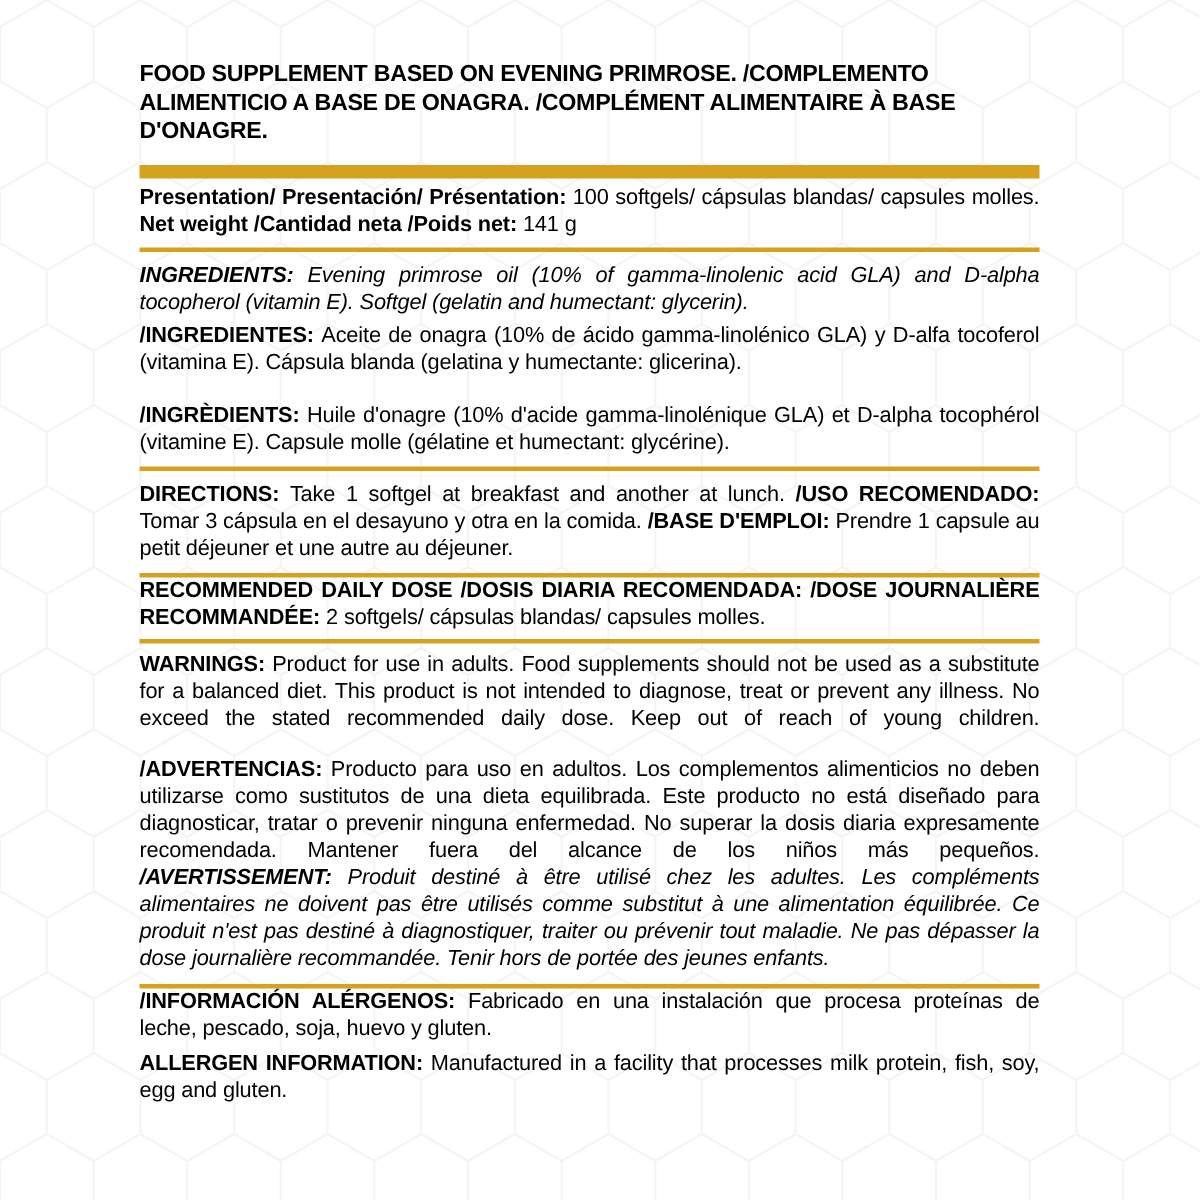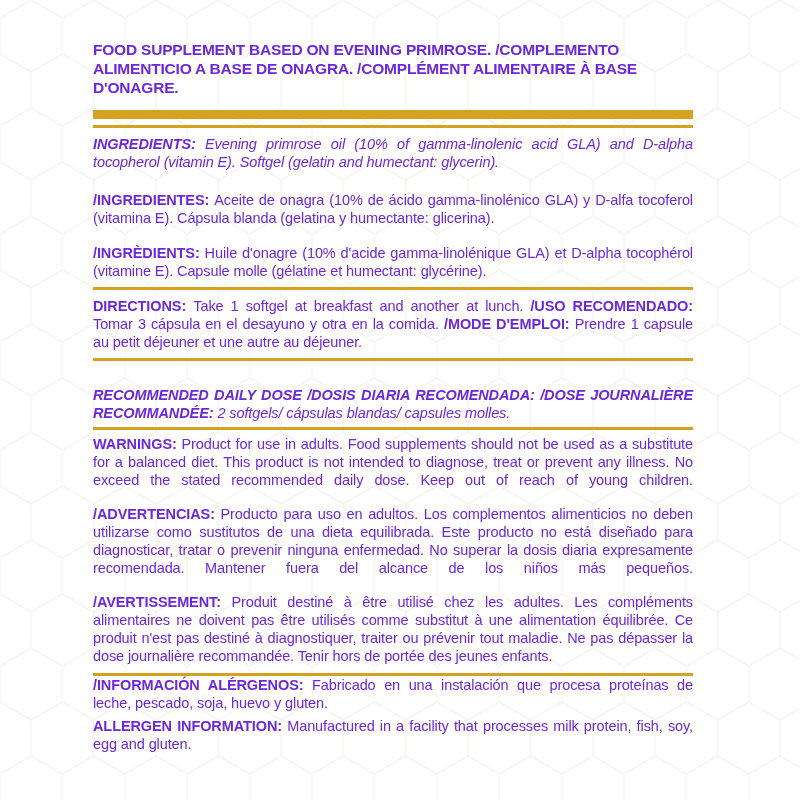--- a/index.html
+++ b/index.html
@@ -61,7 +61,7 @@
     <rect width="800" height="800" fill="url(#hexpat)"></rect>
   </svg>
 
-  <div class="label" style="color: #6d28d9;">
+  <div class="label" style="color: #000000;">
     <p class="header">FOOD SUPPLEMENT BASED ON EVENING PRIMROSE. /COMPLEMENTO ALIMENTICIO A BASE DE ONAGRA. /COMPLÉMENT ALIMENTAIRE À BASE D'ONAGRE.</p>
     <div id="sections">
         <div class="bar divider-bar" style="background: rgb(213, 162, 32);"></div>

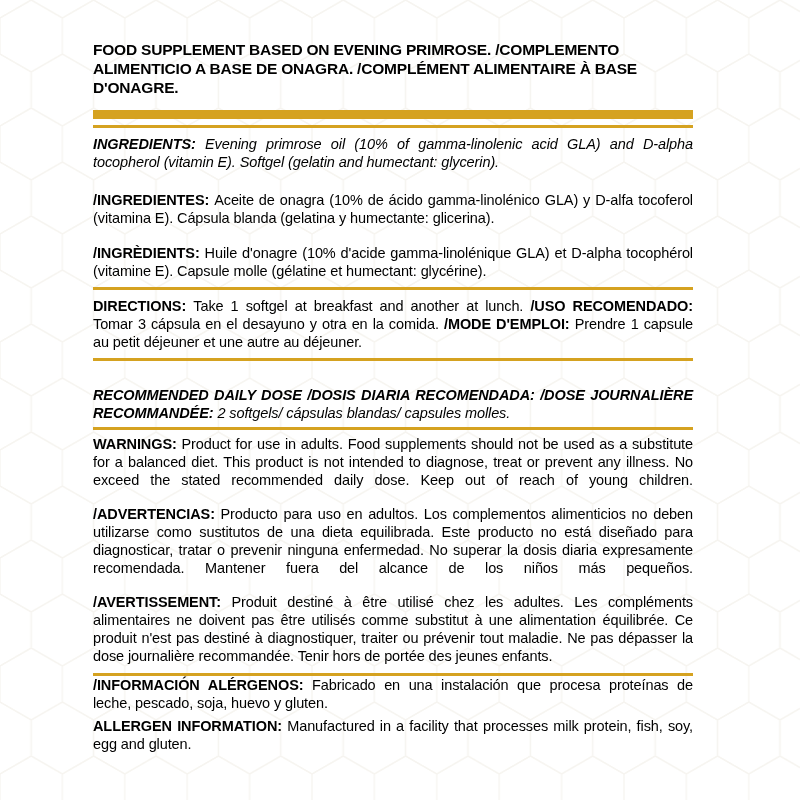--- a/index.html
+++ b/index.html
@@ -65,6 +65,7 @@
     <p class="header">FOOD SUPPLEMENT BASED ON EVENING PRIMROSE. /COMPLEMENTO ALIMENTICIO A BASE DE ONAGRA. /COMPLÉMENT ALIMENTAIRE À BASE D'ONAGRE.</p>
     <div id="sections">
         <div class="bar divider-bar" style="background: rgb(213, 162, 32);"></div>
+        <p class="para s-presentation"><span class="b">Presentation/ Presentación/ Présentation: </span><span>100 softgels/ cápsulas blandas/ capsules molles. </span><span class="b">Net weight /Cantidad neta /Poids net: </span><span>141 g</span></p>
         <div class="rule rule-1" style="background: rgb(213, 162, 32);"></div>
         <p class="para s-ingredients-en"><span class="b">INGREDIENTS: </span><span>Evening primrose oil (10% of gamma-linolenic acid GLA) and D-alpha tocopherol (vitamin E). Softgel (gelatin and humectant: glycerin).</span></p>
         <p class="para s-ingredientes-es"><span class="b">/INGREDIENTES: </span><span>Aceite de onagra (10% de ácido gamma-linolénico GLA) y D-alfa tocoferol (vitamina E). Cápsula blanda (gelatina y humectante: glicerina).</span></p>

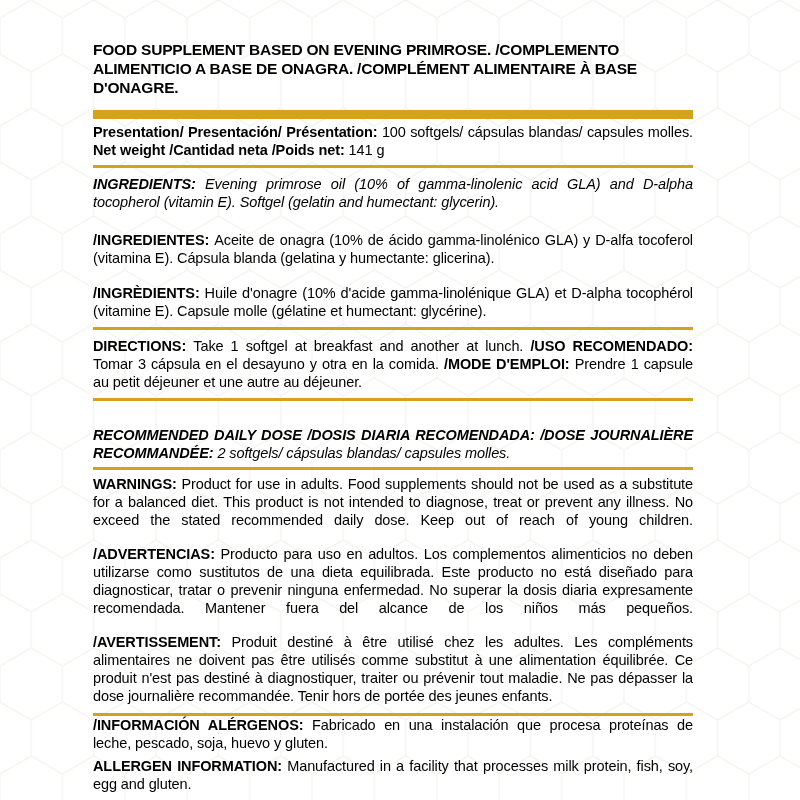--- a/index.html
+++ b/index.html
@@ -25,7 +25,7 @@
   .s-presentation{margin-top:4px;}
   .rule-1{margin-top:6px;}
   .s-ingredients-en{margin-top:7px;font-style:italic;}
-  .s-ingredientes-es{margin-top:20px;}
+  .s-ingredientes-es{margin-top:4px;}
   .s-ingredients-fr{margin-top:17px;}
   .rule-2{margin-top:7px;}
   .s-directions{margin-top:7px;}

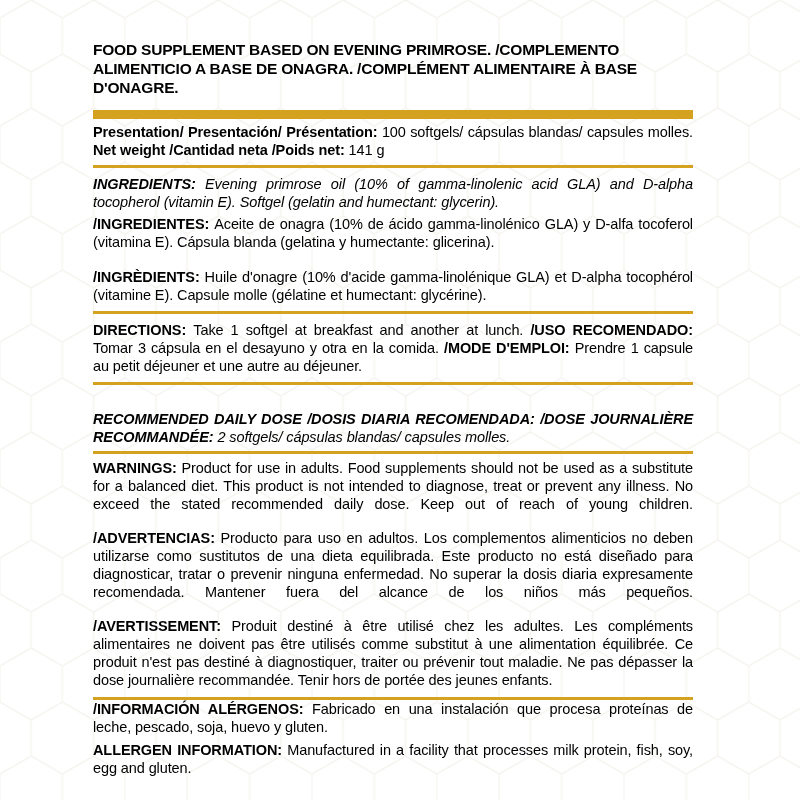--- a/index.html
+++ b/index.html
@@ -71,7 +71,7 @@
         <p class="para s-ingredientes-es"><span class="b">/INGREDIENTES: </span><span>Aceite de onagra (10% de ácido gamma-linolénico GLA) y D-alfa tocoferol (vitamina E). Cápsula blanda (gelatina y humectante: glicerina).</span></p>
         <p class="para s-ingredients-fr"><span class="b">/INGRÈDIENTS: </span><span>Huile d'onagre (10% d'acide gamma-linolénique GLA) et D-alpha tocophérol (vitamine E). Capsule molle (gélatine et humectant: glycérine).</span></p>
         <div class="rule rule-2" style="background: rgb(213, 162, 32);"></div>
-        <p class="para s-directions"><span class="b">DIRECTIONS: </span><span>Take 1 softgel at breakfast and another at lunch. </span><span class="b">/USO RECOMENDADO: </span><span>Tomar 3 cápsula en el desayuno y otra en la comida. </span><span class="b">/MODE D'EMPLOI: </span><span>Prendre 1 capsule au petit déjeuner et une autre au déjeuner.</span></p>
+        <p class="para s-directions"><span class="b">DIRECTIONS: </span><span>Take 1 softgel at breakfast and another at lunch. </span><span class="b">/USO RECOMENDADO: </span><span>Tomar 3 cápsula en el desayuno y otra en la comida. </span><span class="b">/BASE D'EMPLOI: </span><span>Prendre 1 capsule au petit déjeuner et une autre au déjeuner.</span></p>
         <div class="rule rule-3" style="background: rgb(213, 162, 32);"></div>
         <p class="para s-recommended-dose"><span class="b">RECOMMENDED DAILY DOSE /DOSIS DIARIA RECOMENDADA: /DOSE JOURNALIÈRE RECOMMANDÉE: </span><span>2 softgels/ cápsulas blandas/ capsules molles.</span></p>
         <div class="rule rule-4" style="background: rgb(213, 162, 32);"></div>

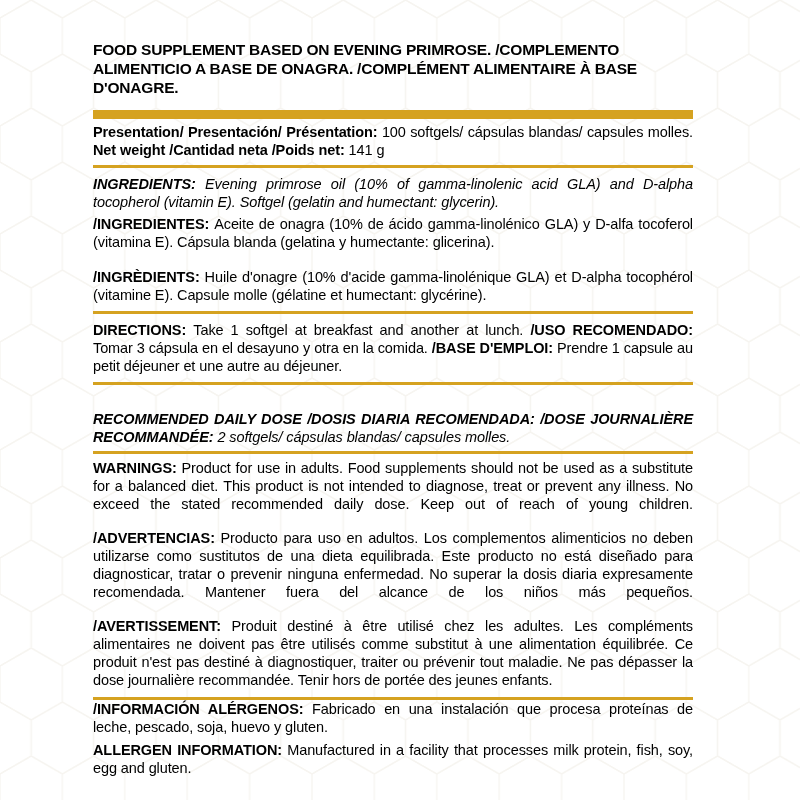--- a/index.html
+++ b/index.html
@@ -30,7 +30,7 @@
   .rule-2{margin-top:7px;}
   .s-directions{margin-top:7px;}
   .rule-3{margin-top:7px;}
-  .s-recommended-dose{margin-top:25px;font-style:italic;}
+  .s-recommended-dose{margin-top:0;}
   .rule-4{margin-top:5px;}
   .s-warnings-en{margin-top:5px;}
   .s-advertencias-es{margin-top:16px;}

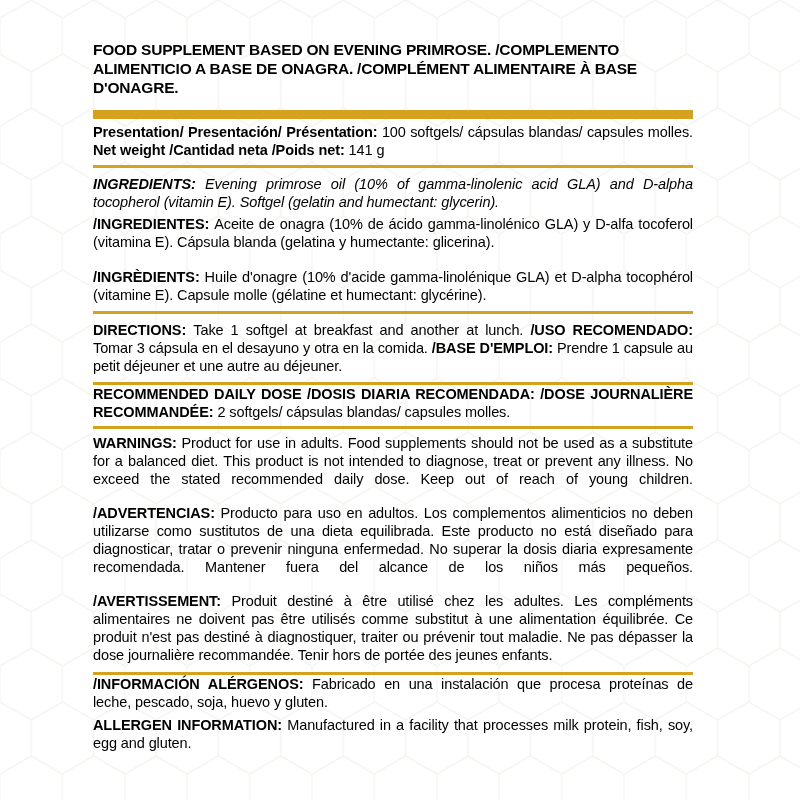--- a/index.html
+++ b/index.html
@@ -34,7 +34,7 @@
   .rule-4{margin-top:5px;}
   .s-warnings-en{margin-top:5px;}
   .s-advertencias-es{margin-top:16px;}
-  .s-avertissement-fr{margin-top:16px;}
+  .s-avertissement-fr{margin-top:0;font-style:italic;}
   .rule-5{margin-top:8px;}
   .s-allergen-en{margin-top:5px;}
   .s-alergenos-es{margin-top:0;}

